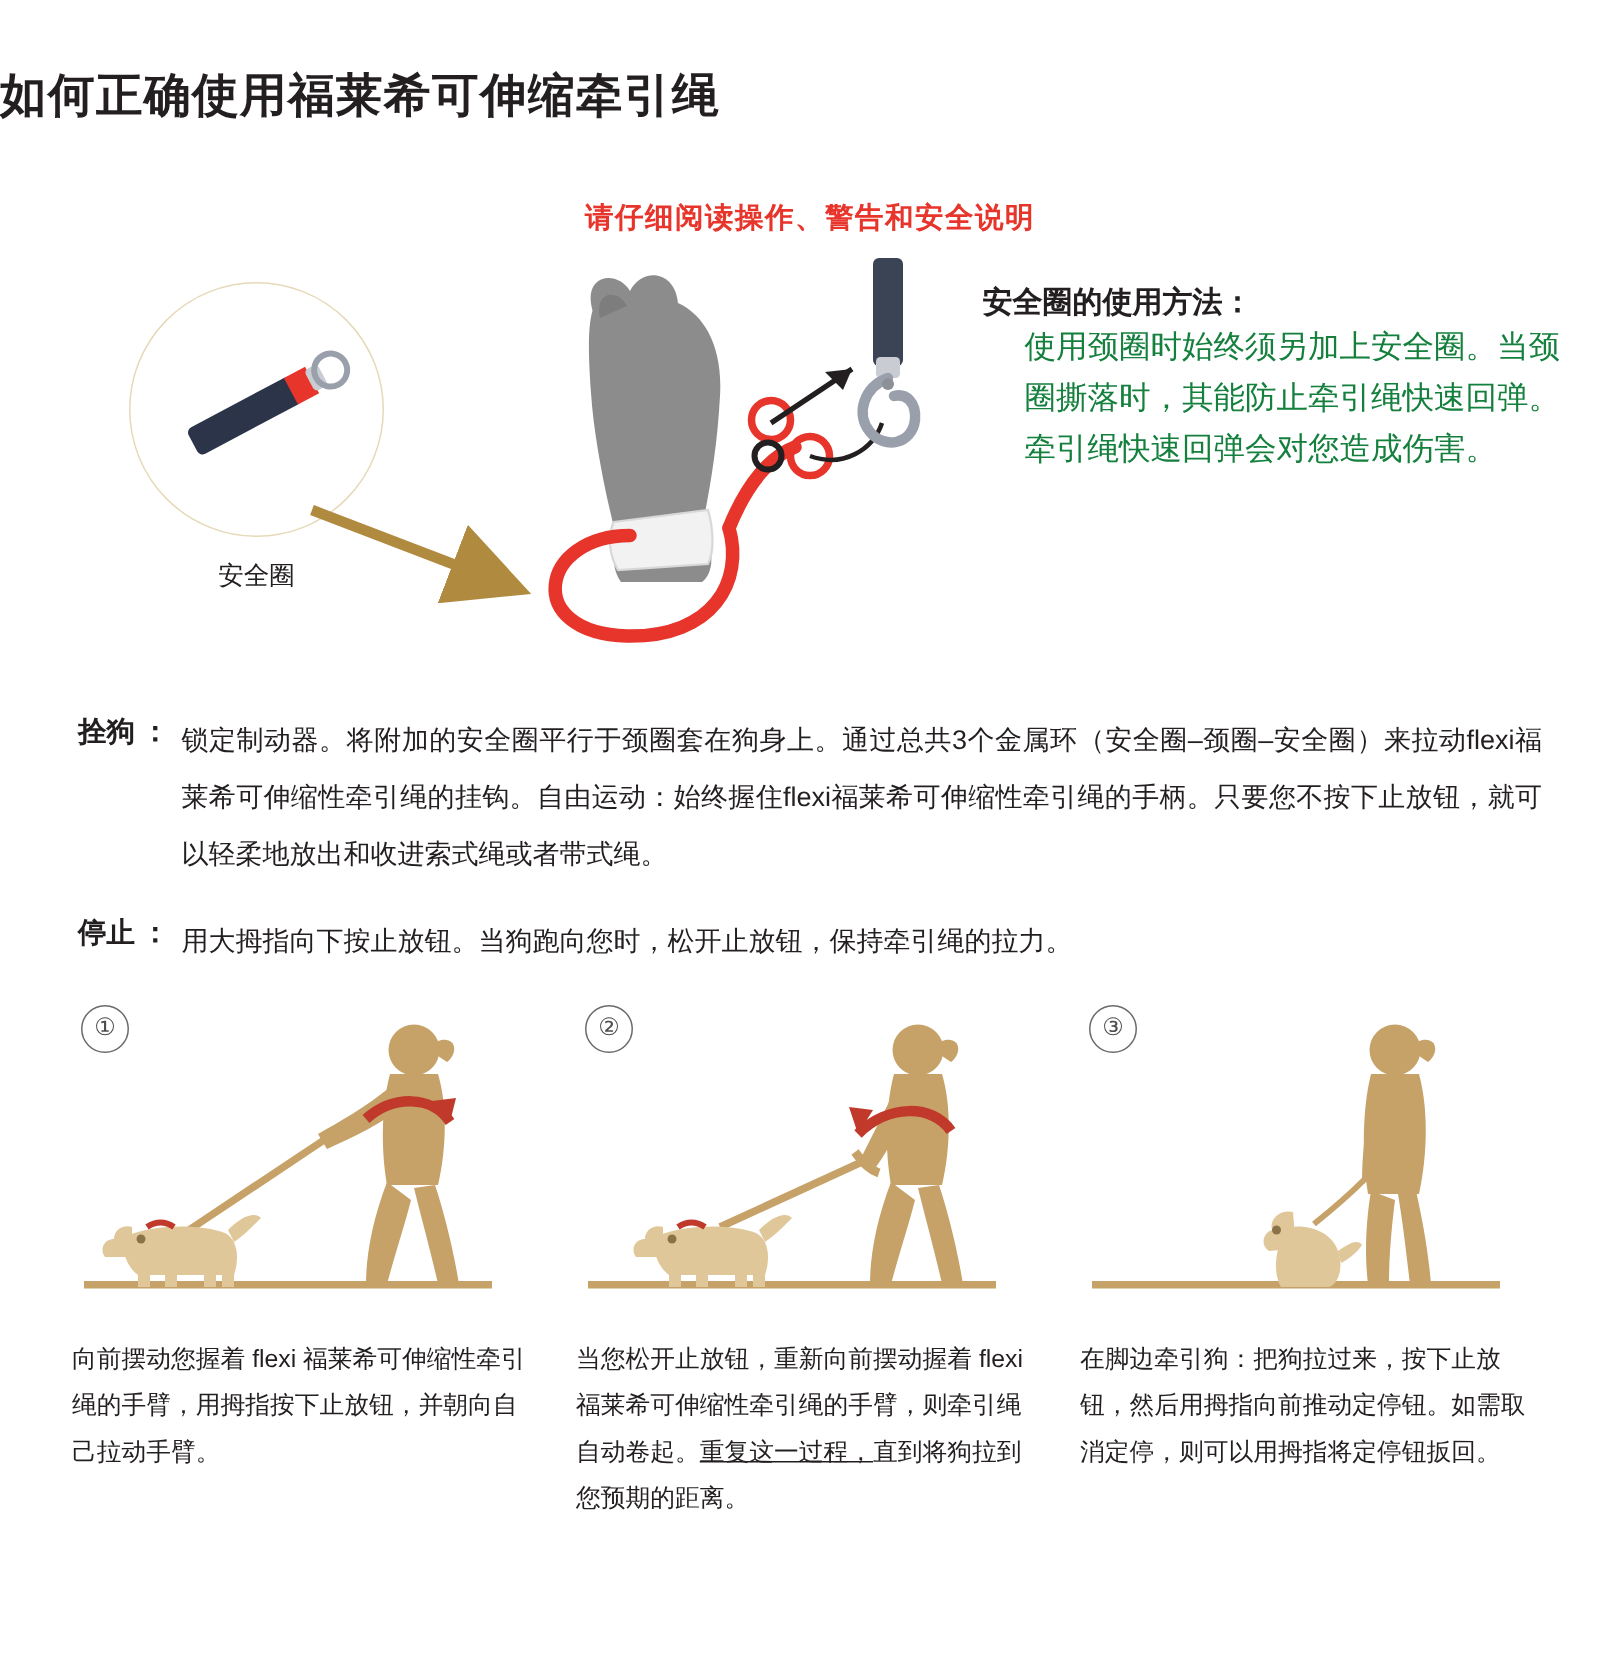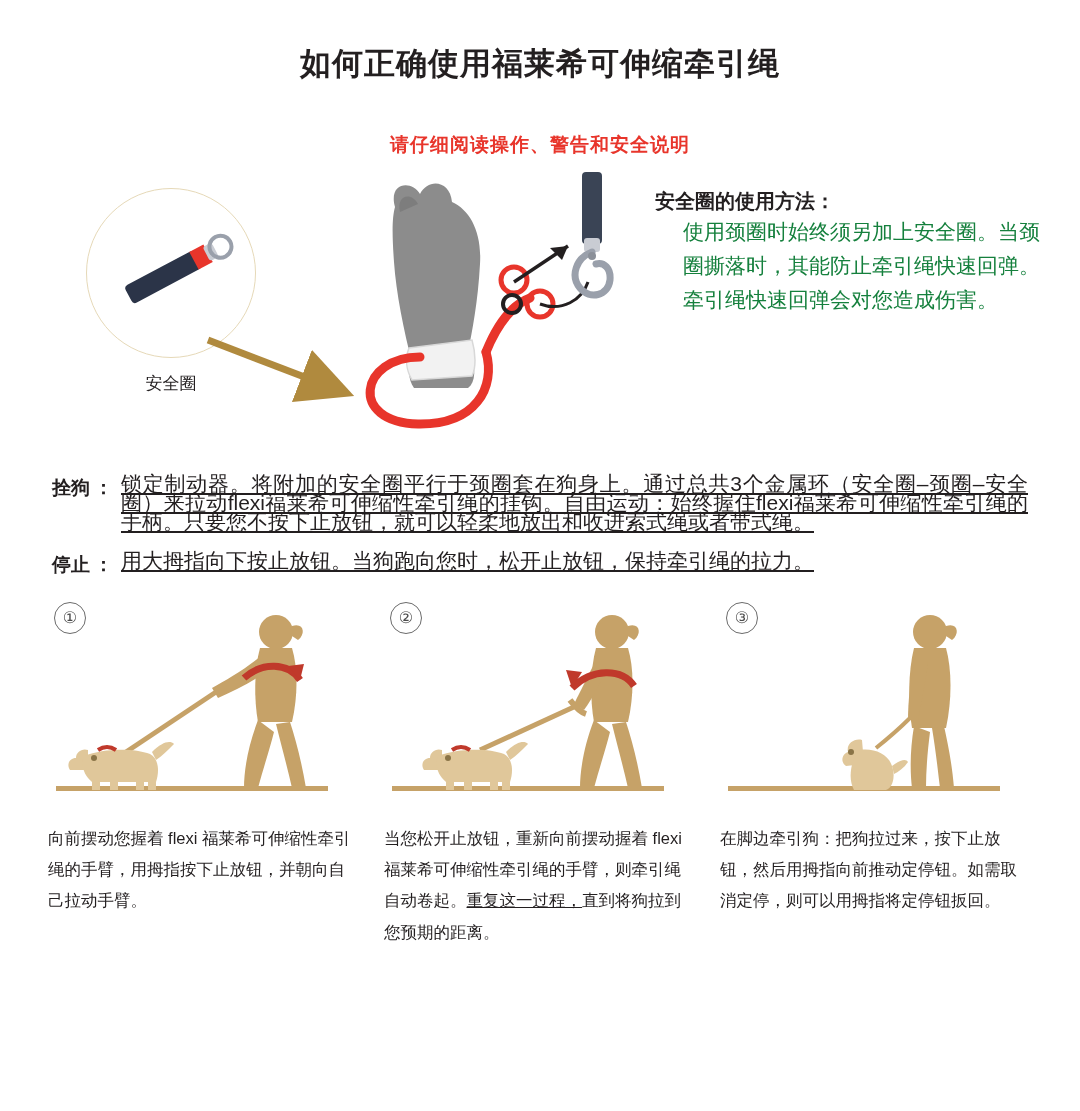--- a/index.html
+++ b/index.html
@@ -23,7 +23,7 @@
 
   
   .title {
-    text-align: center;
+    text-align: left;
     font-size: 31px;
     font-weight: bold;
     letter-spacing: 1px;

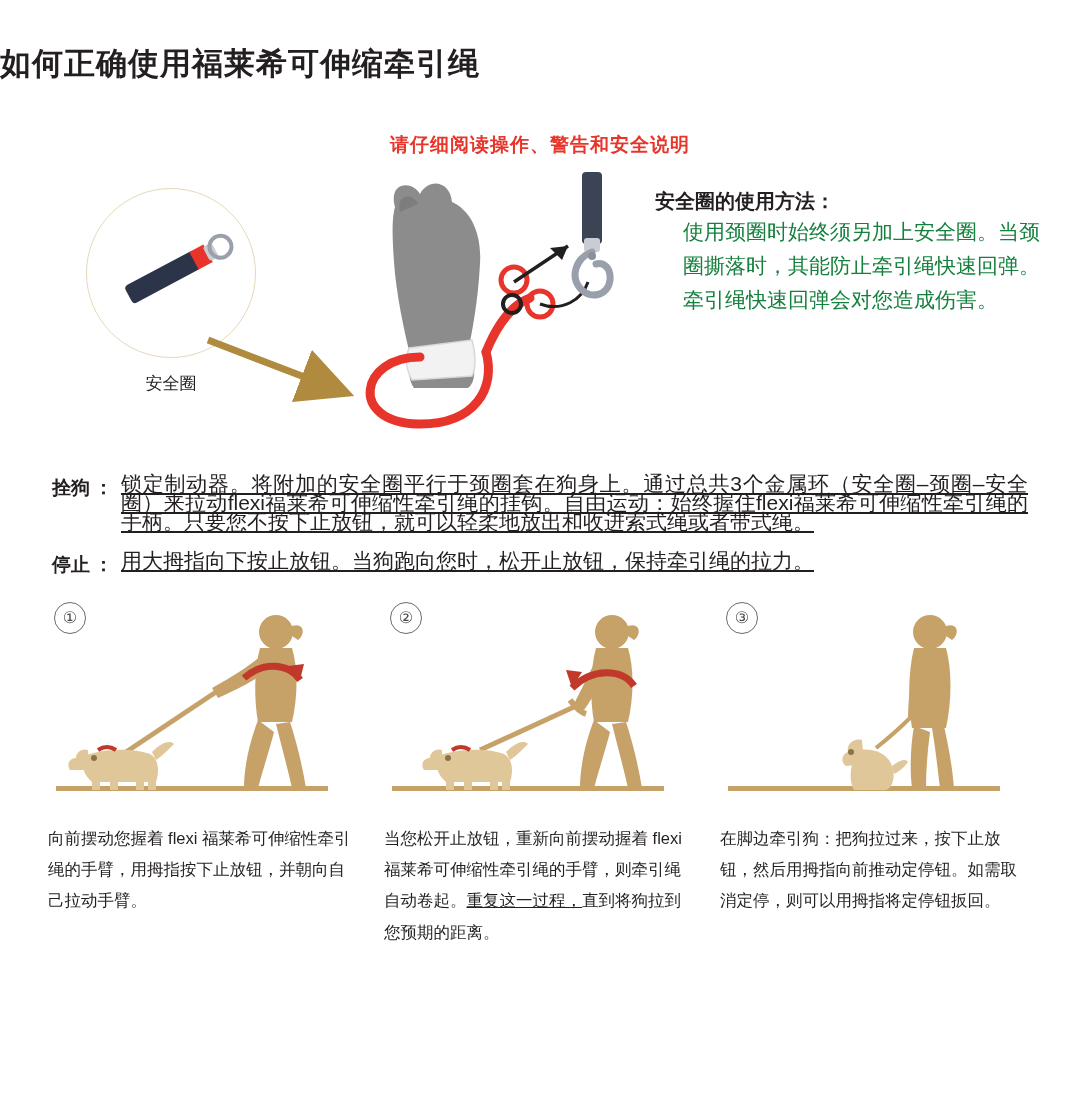--- a/index.html
+++ b/index.html
@@ -117,12 +117,11 @@
     padding: 1px 2px 0 4px;
   }
   .instr-body {
-    font-size: 21px;
-    line-height: 19px;
+    font-size: 18px;
+    line-height: 38px;
     text-align: justify;
     flex: 1 1 auto;
     padding-left: 6px;
-    text-decoration: underline;
   }
 
   

